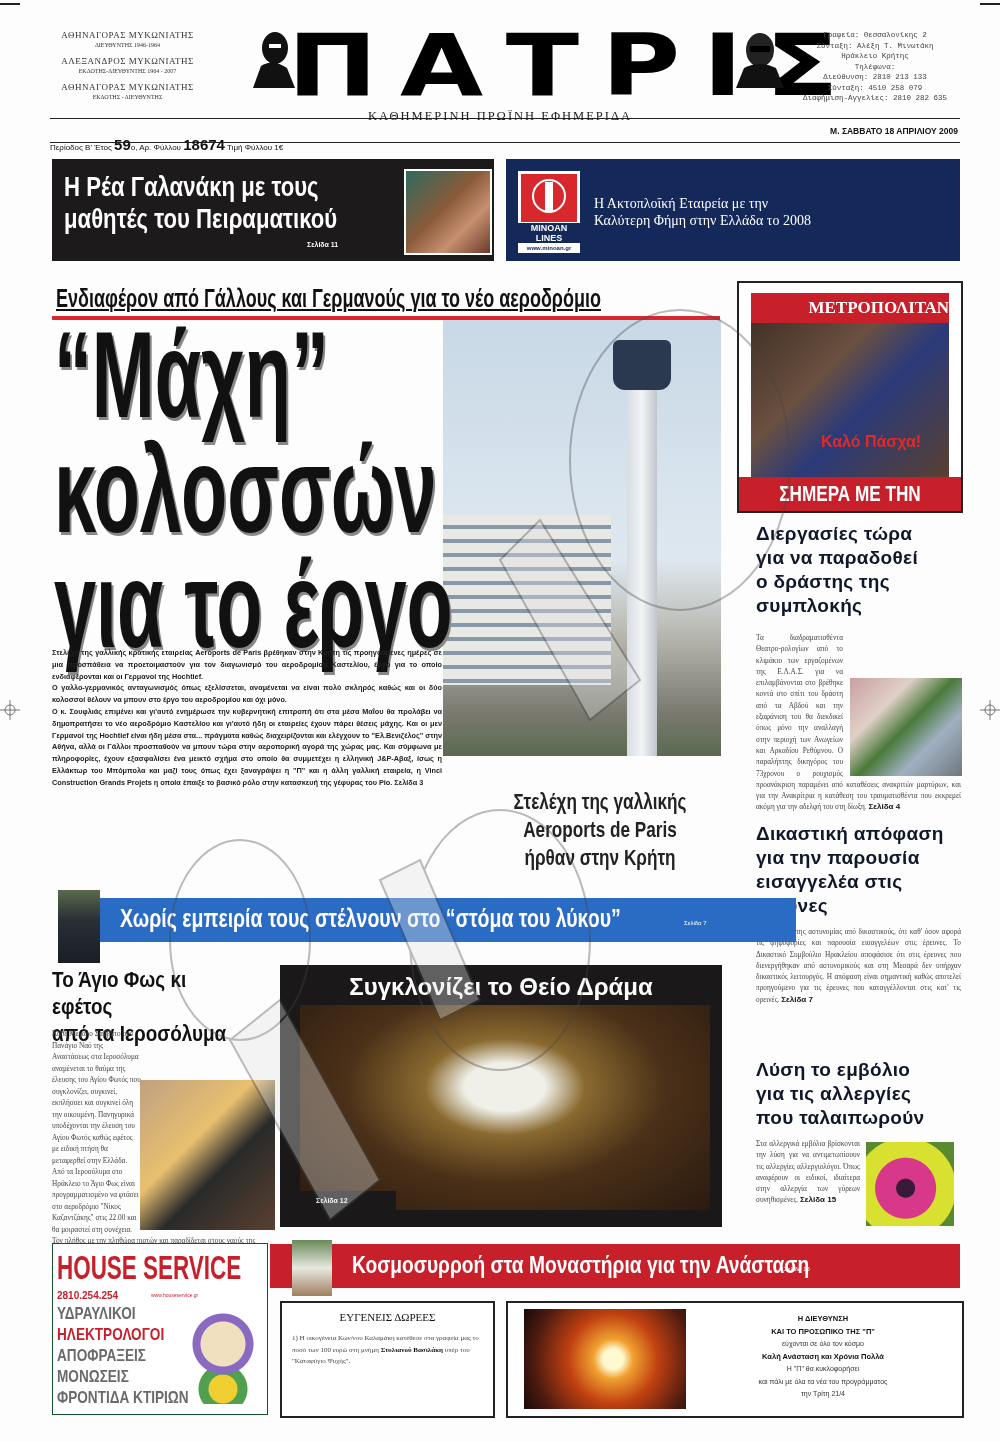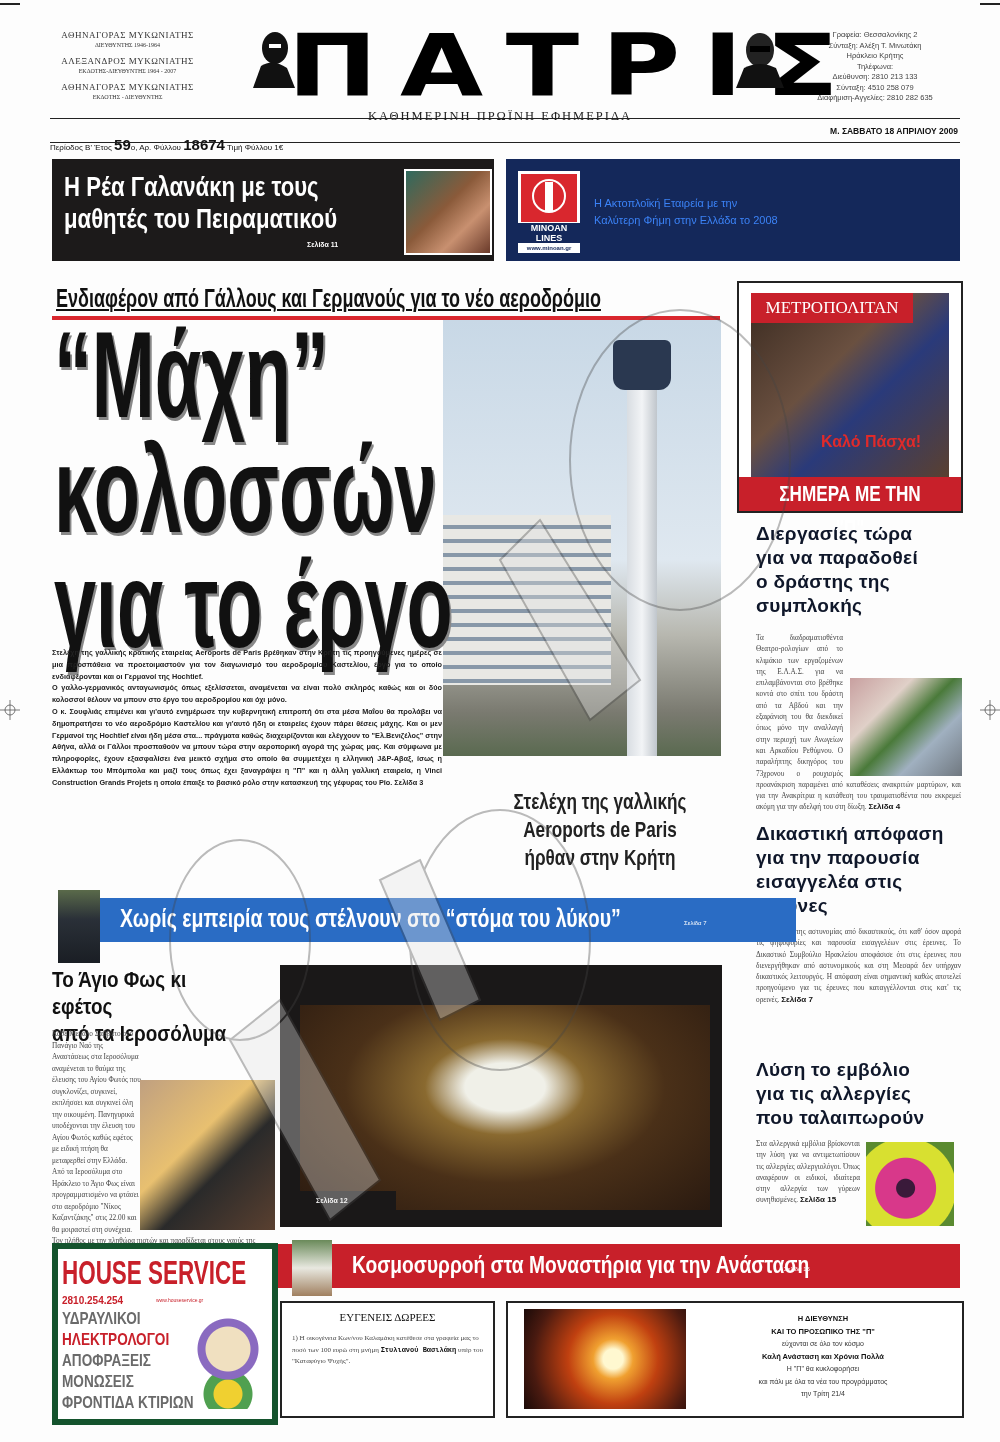--- a/index.html
+++ b/index.html
@@ -13,7 +13,7 @@
   .masthead .logo{font-family:"DejaVu Sans",sans-serif;font-weight:bold;font-size:86px;line-height:80px;letter-spacing:18px;color:#000;transform:scaleX(1.25);transform-origin:center;}
   .masthead .tagline{font-family:"Liberation Serif",serif;font-size:12.5px;letter-spacing:2px;margin-top:4px;color:#222;}
   .portrait{width:60px;height:60px;}
-  .right-contact{left:790px;top:30px;width:170px;text-align:center;font-family:Liberation Sans, sans-serif;font-size:7.5px;line-height:10.5px;color:#444;}
+  .right-contact{left:790px;top:30px;width:170px;text-align:center;font-family:Liberation Mono, monospace;font-size:7.5px;line-height:10.5px;color:#444;}
   .rule{left:50px;width:910px;height:1px;background:#222;}
   .issue-line{left:50px;top:136px;font-size:8px;color:#111;text-align:center;}
   .issue-line b{font-size:15px;}

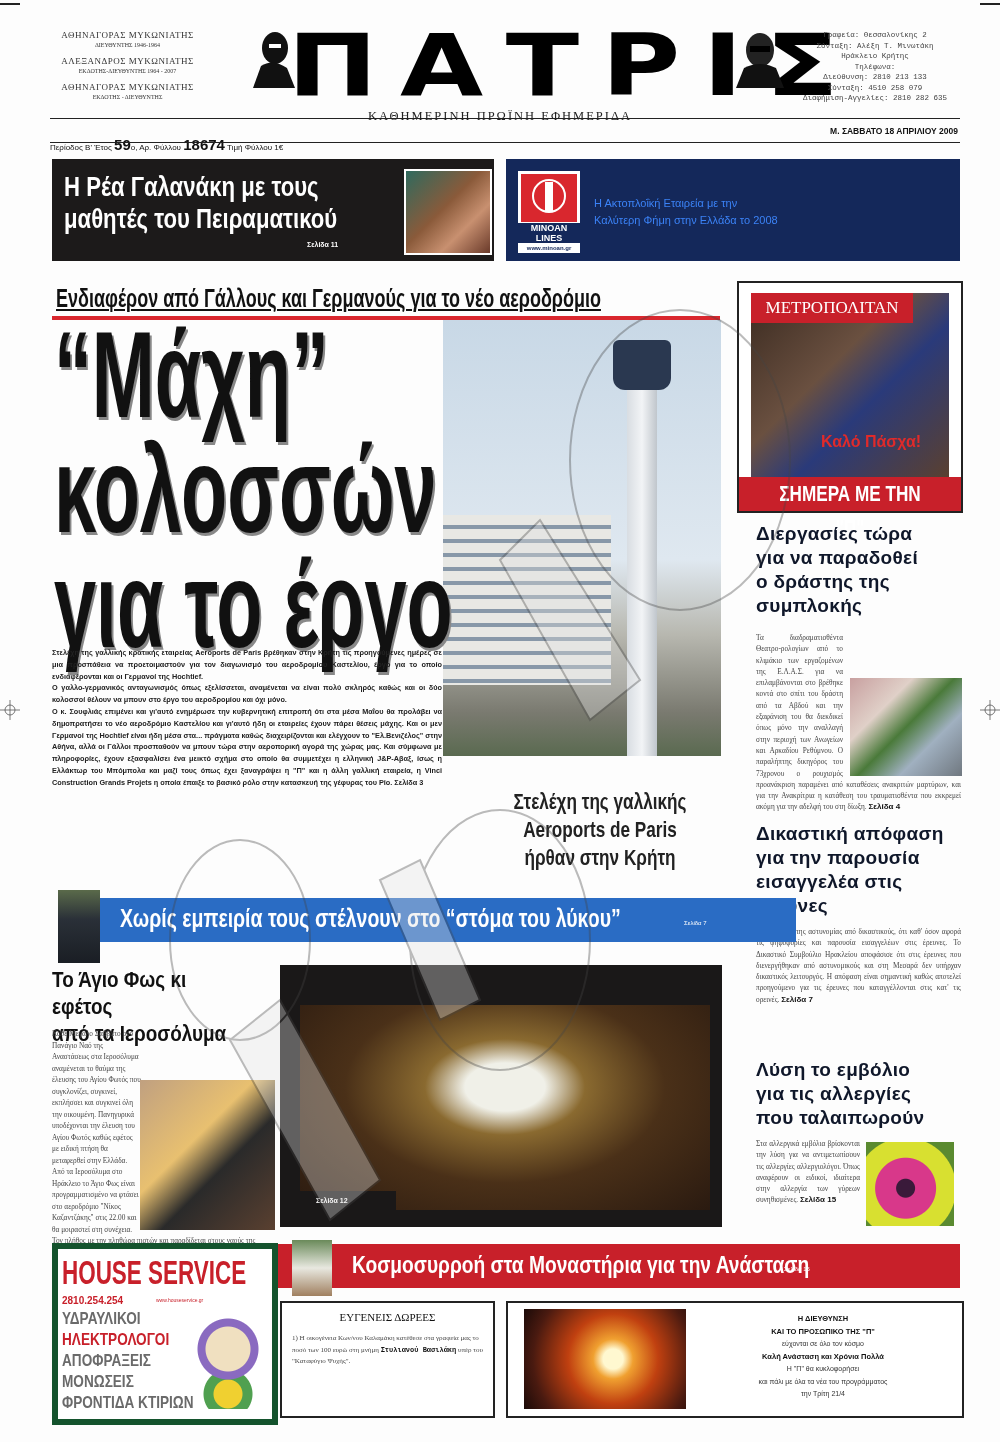--- a/index.html
+++ b/index.html
@@ -28,7 +28,7 @@
   .minoan-logo .red{left:3px;top:3px;width:56px;height:48px;background:#d9272e;}
   .minoan-logo .txt{left:0;top:52px;width:62px;text-align:center;color:#fff;background:#14285a;font-size:9px;font-weight:bold;line-height:10px;}
   .minoan-logo .url{left:0;top:74px;width:62px;text-align:center;font-size:6px;font-weight:bold;color:#14285a;}
-  .box-minoan .slogan{left:88px;top:36px;color:#3b82f6;font-family:Liberation Sans, sans-serif;font-size:11px;line-height:17px;}
+  .box-minoan .slogan{left:88px;top:36px;color:#ffffff;font-family:Liberation Serif, serif;font-size:14px;line-height:17px;}
   .famous{left:336px;top:12px;width:106px;height:78px;background:#fff;border-radius:5px;}
   .famous .pill{left:6px;top:20px;width:94px;height:26px;background:#d9272e;border-radius:50%;color:#fff;font-size:10px;text-align:center;line-height:26px;}
   .famous .tl{left:28px;top:62px;width:50px;height:12px;background:#d9272e;color:#fff;font-size:5px;text-align:center;line-height:12px;font-family:"Liberation Serif",serif;}

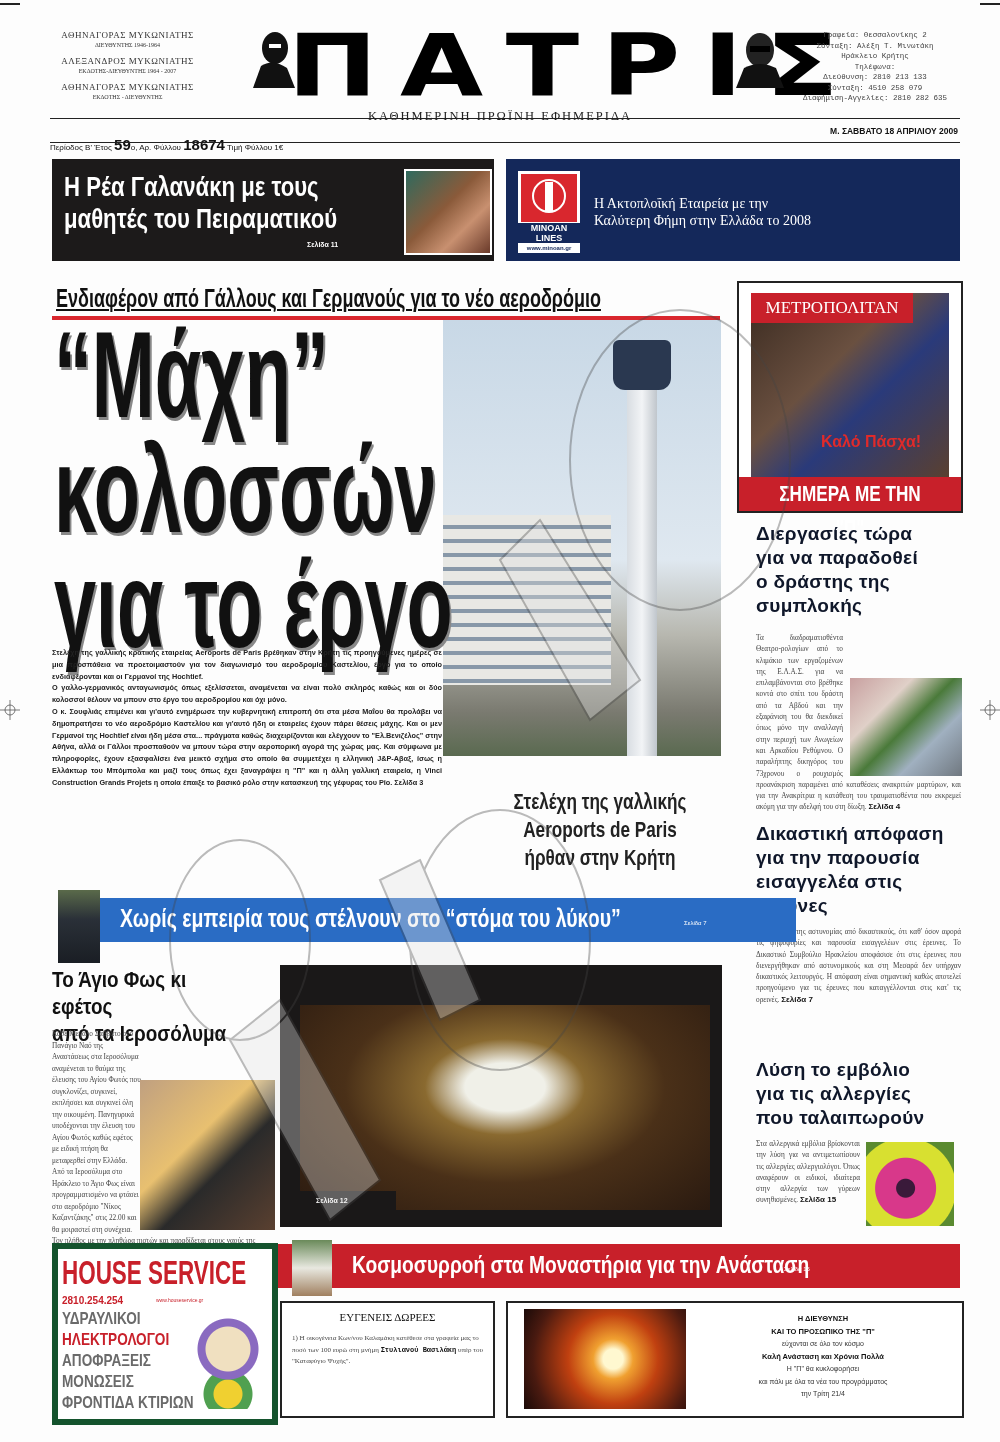--- a/index.html
+++ b/index.html
@@ -46,7 +46,7 @@
   
   .metro-box{left:737px;top:281px;width:222px;height:228px;border:2px solid #222;background:#fff;}
   .metro-cover{left:12px;top:10px;width:198px;height:184px;background:linear-gradient(135deg,#3a2a20,#6a5040 40%,#2a3a7a 60%,#5a4030);}
-  .metro-cover .mt{left:0;top:0;width:162px;height:30px;background:#c8202a;color:#fff;font-family:"Liberation Serif",serif;font-weight:normal;font-size:17px;text-align:center;line-height:30px;}
+  .metro-cover .mt{left:0;top:0;width:198px;height:30px;background:#c8202a;color:#fff;font-family:"Liberation Serif",serif;font-weight:bold;font-size:17px;text-align:right;line-height:30px;}
   .metro-cover .pascha{left:70px;top:140px;color:#e02a2a;font-weight:bold;font-size:16px;}
   .metro-box .banner{left:0;top:194px;width:222px;height:34px;background:#c8202a;color:#fff;font-weight:bold;font-size:22px;text-align:center;line-height:34px;}
   .metro-box .banner span{display:inline-block;transform:scaleX(.78);}

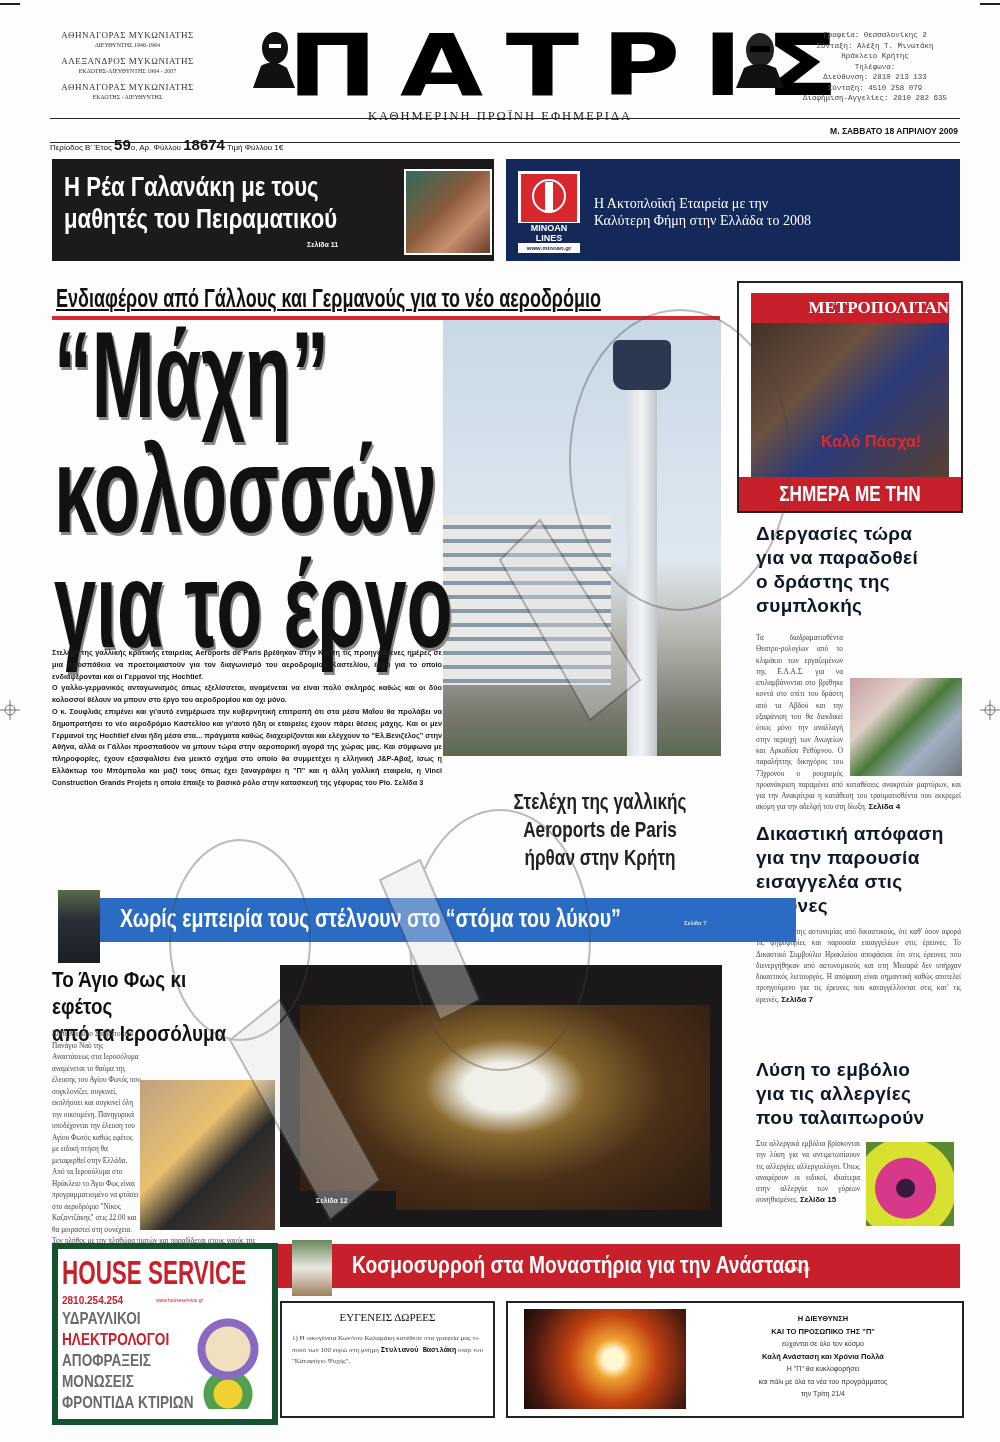--- a/index.html
+++ b/index.html
@@ -279,6 +279,7 @@
 <div class="abs holy-photo"></div>
 
 <div class="abs drama-box">
+  <div class="abs t">Συγκλονίζει το Θείο Δράμα</div>
   <div class="abs photo"></div>
   <div class="abs p">Σελίδα 12</div>
 </div>

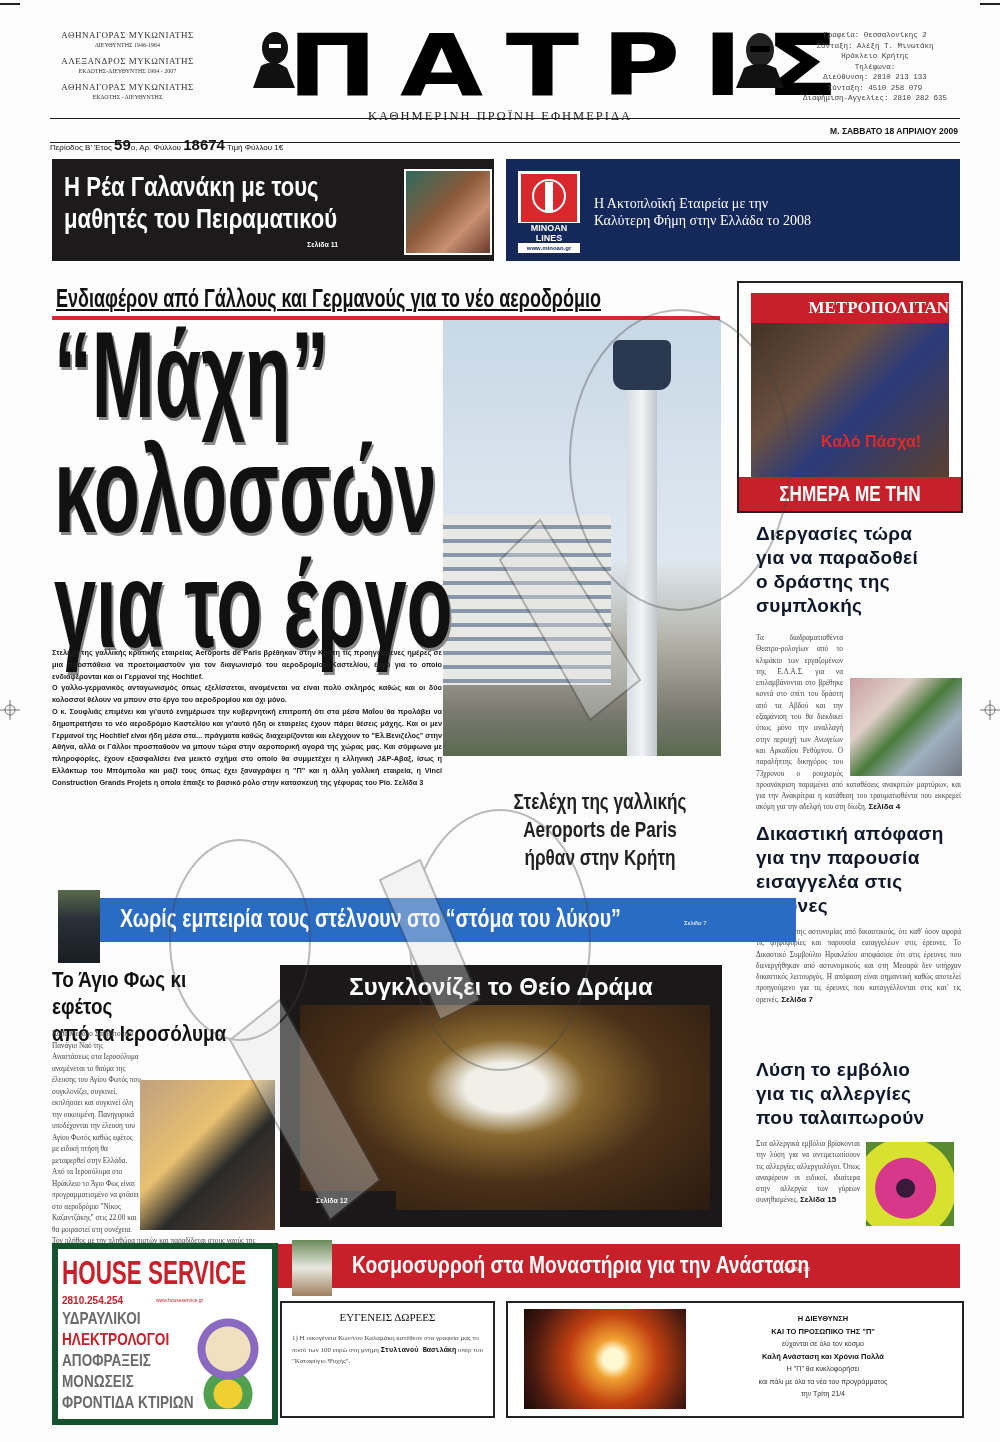--- a/index.html
+++ b/index.html
@@ -70,7 +70,7 @@
   .drama-box .photo{left:20px;top:40px;width:410px;height:205px;background:radial-gradient(ellipse at 50% 40%,#f0f0e8 0 40px,#8a6a30 80px,#4a3018 160px,#2a1a10);}
   .drama-box .p{left:16px;top:226px;width:100px;height:20px;background:#1a1818;color:#fff;font-size:7px;font-weight:bold;line-height:20px;padding-left:20px;box-sizing:border-box;}
   
-  .house-ad{left:52px;top:1243px;width:214px;height:170px;border:6px solid #14532d;background:#fff;}
+  .house-ad{left:52px;top:1243px;width:214px;height:170px;border:1px solid #14532d;background:#fff;}
   .house-ad .h{left:4px;top:4px;color:#c8202a;font-weight:bold;font-size:34px;white-space:nowrap;transform:scaleX(.66);transform-origin:left top;}
   .house-ad .ph{left:4px;top:46px;color:#c8202a;font-weight:bold;font-size:10px;}
   .house-ad .l{left:4px;font-weight:bold;font-size:17px;white-space:nowrap;transform:scaleX(.8);transform-origin:left top;color:#6a6a6a;}

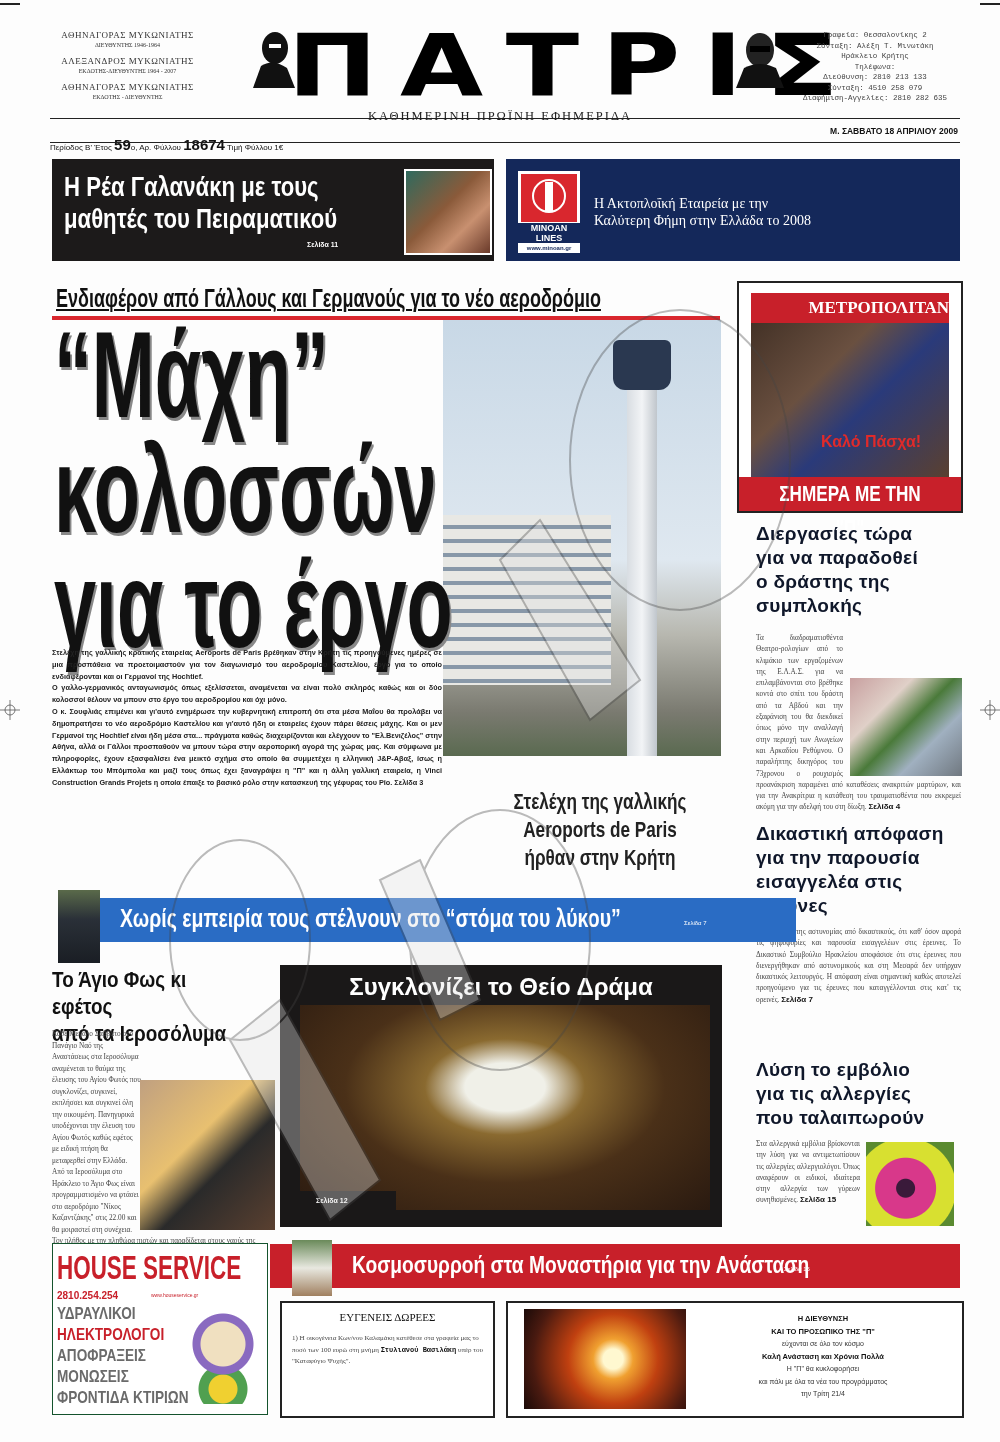--- a/index.html
+++ b/index.html
@@ -307,7 +307,7 @@
   <div class="abs b">
     <div>
       <span>1) Η οικογένεια Κων/νου Καλαμάκη κατέθεσε στα γραφεία μας το ποσό των 100 ευρώ στη μνήμη</span>
-      <b style="color:#111;font-family:Liberation Mono, monospace;">Στυλιανού Βασιλάκη</b>
+      <b style="color:#111;">Στυλιανού Βασιλάκη</b>
       <span>υπέρ του "Καταφύγιο Ψυχής".</span>
     </div>
   </div>

